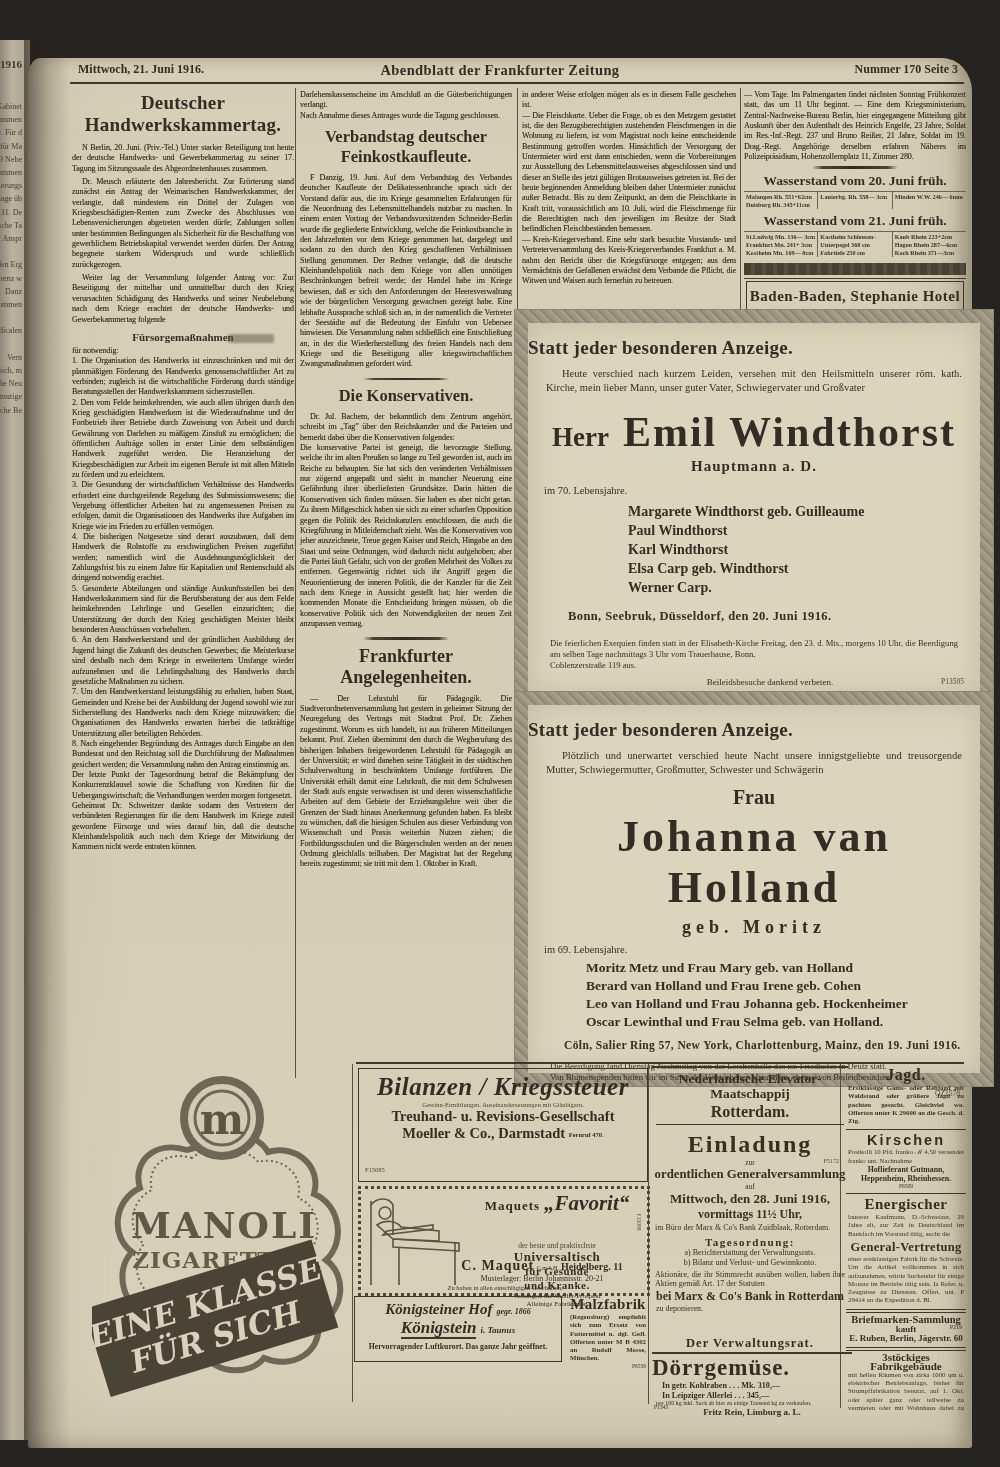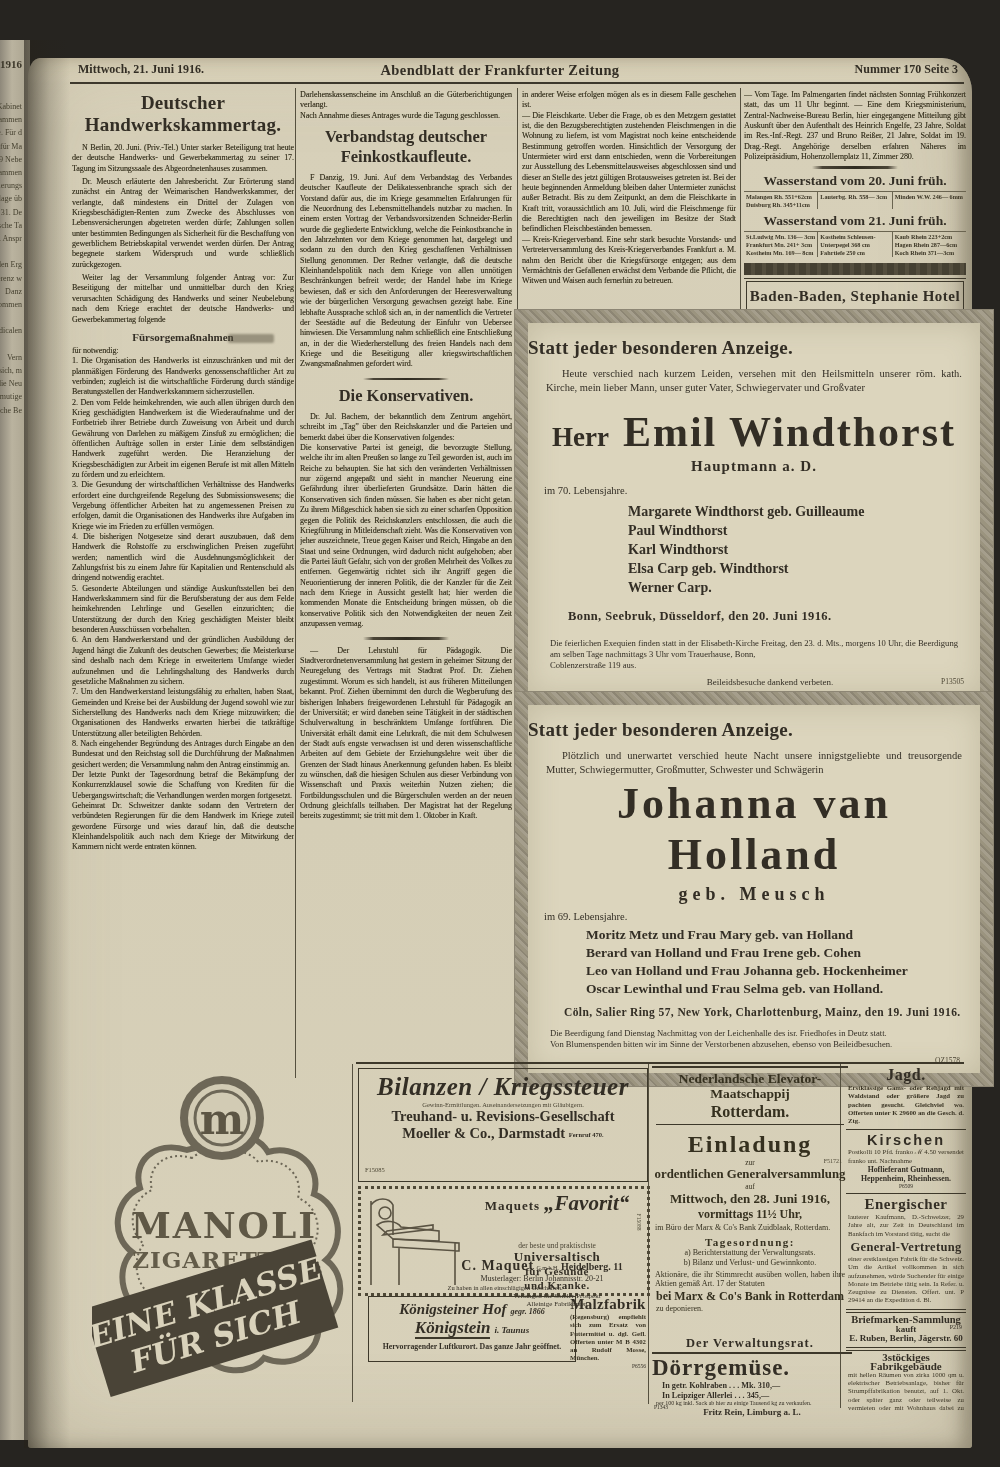--- a/index.html
+++ b/index.html
@@ -190,6 +190,7 @@
       <div class="t" style="text-indent:10px;">Dr. Jul. Bachem, der bekanntlich dem Zentrum angehört, schreibt im „Tag” über den Reichskanzler und die Parteien und bemerkt dabei über die Konservativen folgendes:
  Die konservative Partei ist geneigt, die bevorzugte Stellung, welche ihr im alten Preußen so lange zu Teil geworden ist, auch im Reiche zu behaupten. Sie hat sich den veränderten Verhältnissen nur zögernd angepaßt und sieht in mancher Neuerung eine Gefährdung ihrer überlieferten Grundsätze. Darin hätten die Konservativen sich finden müssen. Sie haben es aber nicht getan. Zu ihrem Mißgeschick haben sie sich zu einer scharfen Opposition gegen die Politik des Reichskanzlers entschlossen, die auch die Kriegführung in Mitleidenschaft zieht. Was die Konservativen von jeher auszeichnete, Treue gegen Kaiser und Reich, Hingabe an den Staat und seine Ordnungen, wird dadurch nicht aufgehoben; aber die Partei läuft Gefahr, sich von der großen Mehrheit des Volkes zu entfernen. Gegenwärtig richtet sich ihr Angriff gegen die Neuorientierung der inneren Politik, die der Kanzler für die Zeit nach dem Kriege in Aussicht gestellt hat; hier werden die kommenden Monate die Entscheidung bringen müssen, ob die konservative Politik sich den Notwendigkeiten der neuen Zeit anzupassen vermag.</div>
       <div class="orn"></div>
+      <div class="hl2" style="margin-top:0;font-size:18px;">Frankfurter Angelegenheiten.</div>
       <div class="t" style="text-indent:10px;">— Der Lehrstuhl für Pädagogik. Die Stadtverordnetenversammlung hat gestern in geheimer Sitzung der Neuregelung des Vertrags mit Stadtrat Prof. Dr. Ziehen zugestimmt. Worum es sich handelt, ist aus früheren Mitteilungen bekannt. Prof. Ziehen übernimmt den durch die Wegberufung des bisherigen Inhabers freigewordenen Lehrstuhl für Pädagogik an der Universität; er wird daneben seine Tätigkeit in der städtischen Schulverwaltung in beschränktem Umfange fortführen. Die Universität erhält damit eine Lehrkraft, die mit dem Schulwesen der Stadt aufs engste verwachsen ist und deren wissenschaftliche Arbeiten auf dem Gebiete der Erziehungslehre weit über die Grenzen der Stadt hinaus Anerkennung gefunden haben. Es bleibt zu wünschen, daß die hiesigen Schulen aus dieser Verbindung von Wissenschaft und Praxis weiterhin Nutzen ziehen; die Fortbildungsschulen und die Bürgerschulen werden an der neuen Ordnung gleichfalls teilhaben. Der Magistrat hat der Regelung bereits zugestimmt; sie tritt mit dem 1. Oktober in Kraft.</div>
     </div>
 

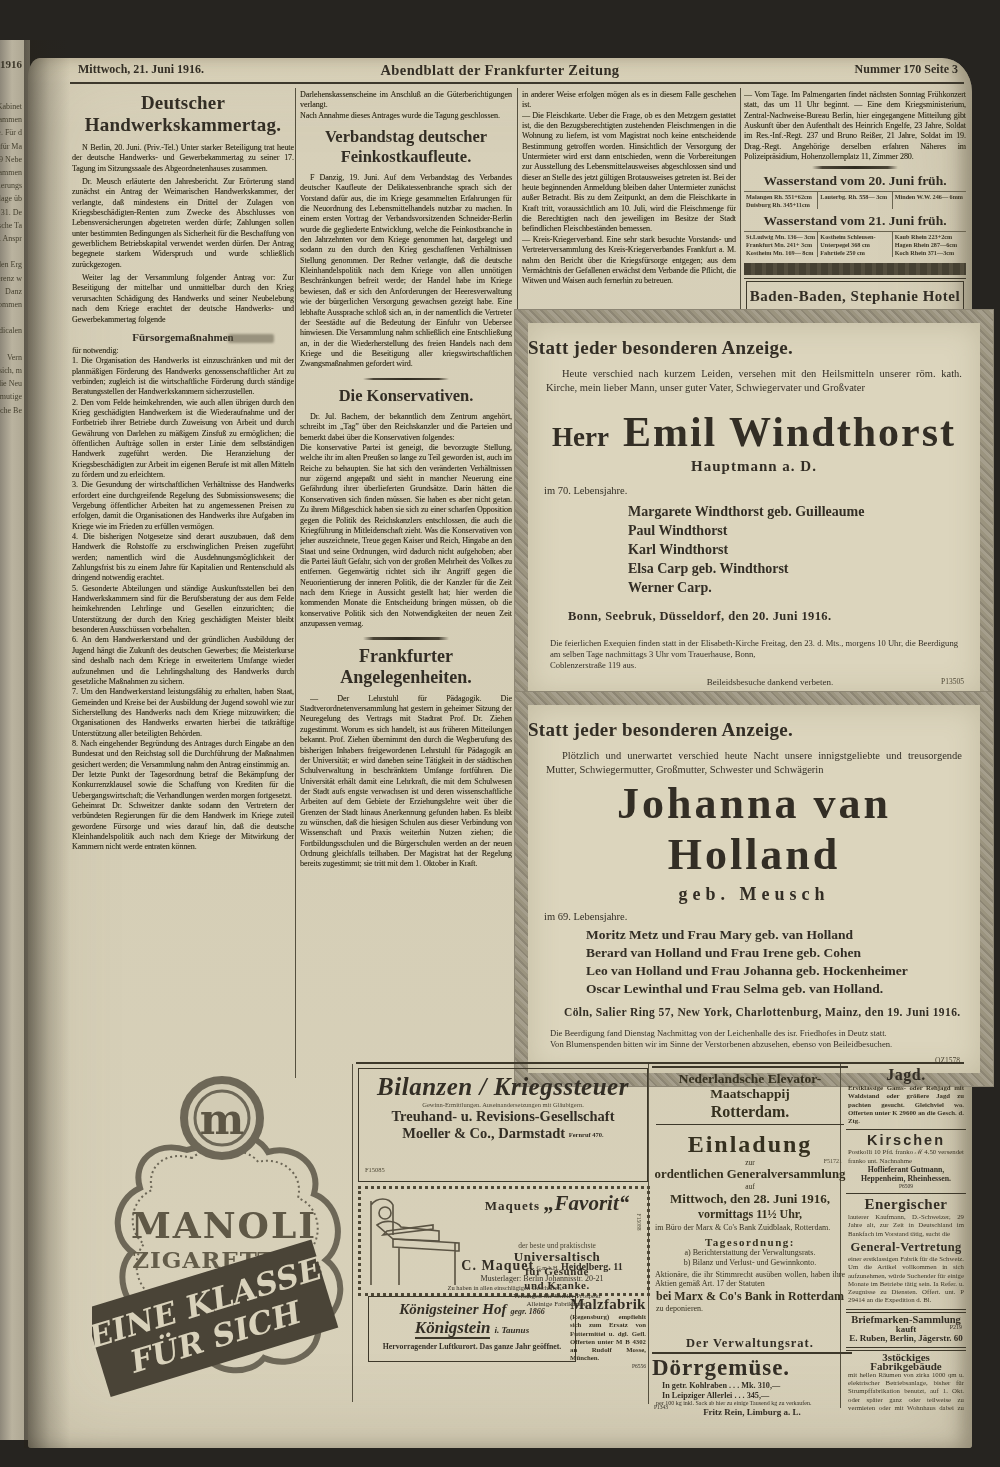--- a/index.html
+++ b/index.html
@@ -257,6 +257,7 @@
     <div class="obit" style="left:487px;top:634px;width:452px;height:368px;">
       <div class="obit-head">Statt jeder besonderen Anzeige.</div>
       <div class="obit-intro" style="text-indent:16px;">Plötzlich und unerwartet verschied heute Nacht unsere innigstgeliebte und treusorgende Mutter, Schwiegermutter, Großmutter, Schwester und Schwägerin</div>
+      <div class="obit2-prefix">Frau</div>
       <div class="obit2-name">Johanna van Holland</div>
       <div class="obit2-maiden">geb. Meusch</div>
       <div class="obit-age" style="margin-top:6px;">im 69. Lebensjahre.</div>

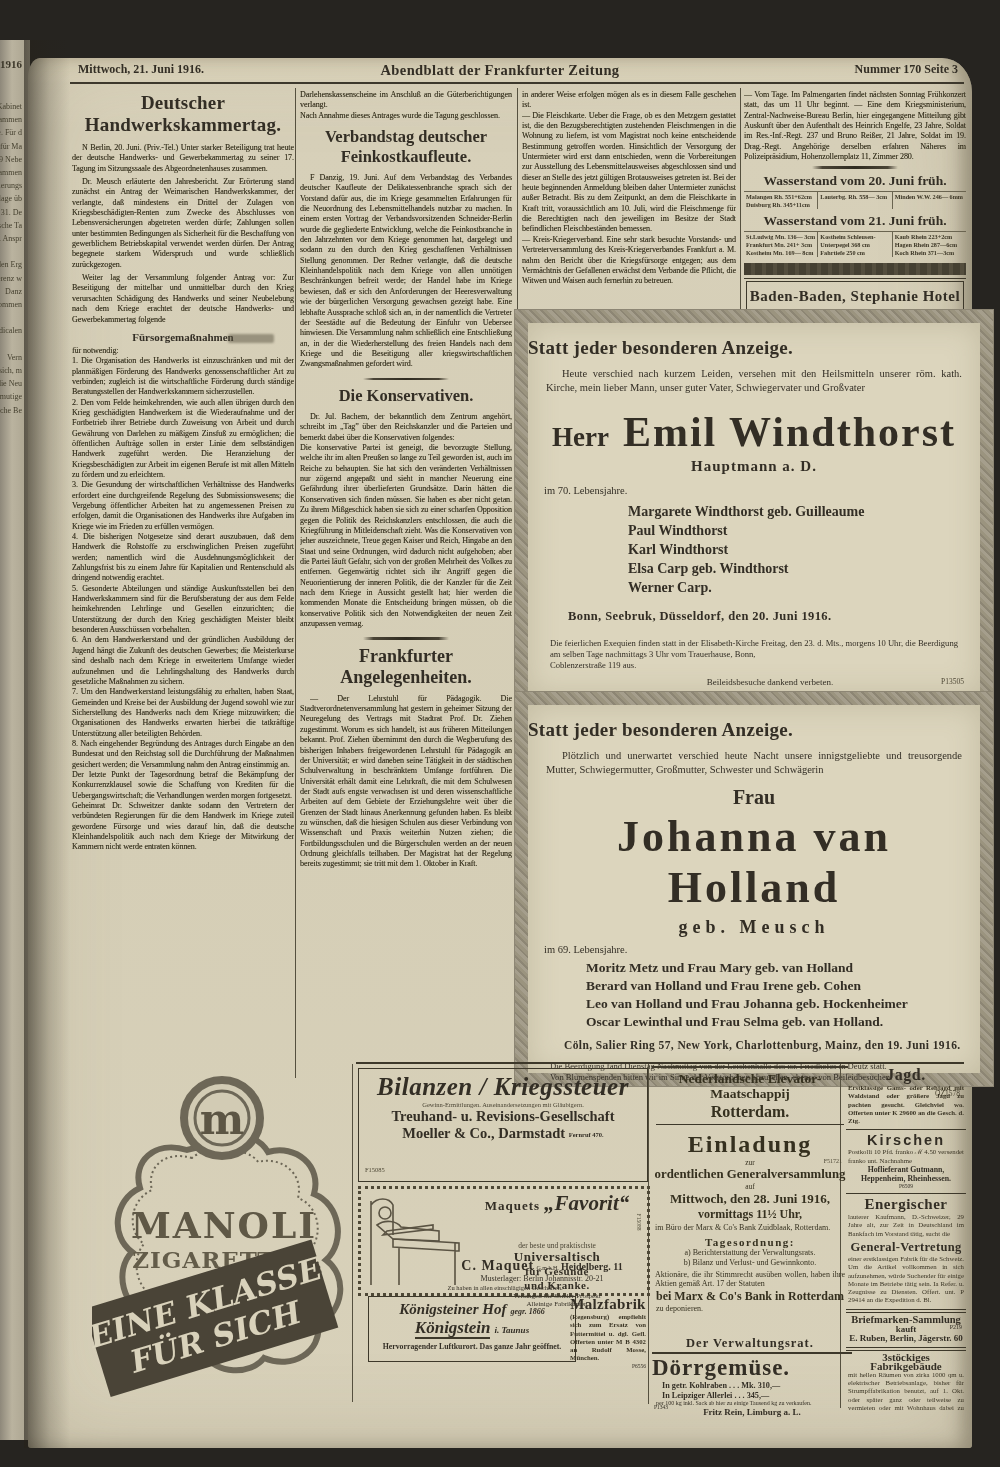--- a/index.html
+++ b/index.html
@@ -259,7 +259,7 @@
       <div class="obit-intro" style="text-indent:16px;">Plötzlich und unerwartet verschied heute Nacht unsere innigstgeliebte und treusorgende Mutter, Schwiegermutter, Großmutter, Schwester und Schwägerin</div>
       <div class="obit2-prefix">Frau</div>
       <div class="obit2-name">Johanna van Holland</div>
-      <div class="obit2-maiden">geb. Meusch</div>
+      <div class="obit2-maiden">geb. Moritz</div>
       <div class="obit-age" style="margin-top:6px;">im 69. Lebensjahre.</div>
       <div class="obit-mourners" style="margin:4px 14px 0 58px;font-size:13.5px;line-height:18px;">Moritz Metz und Frau Mary geb. van Holland
 Berard van Holland und Frau Irene geb. Cohen

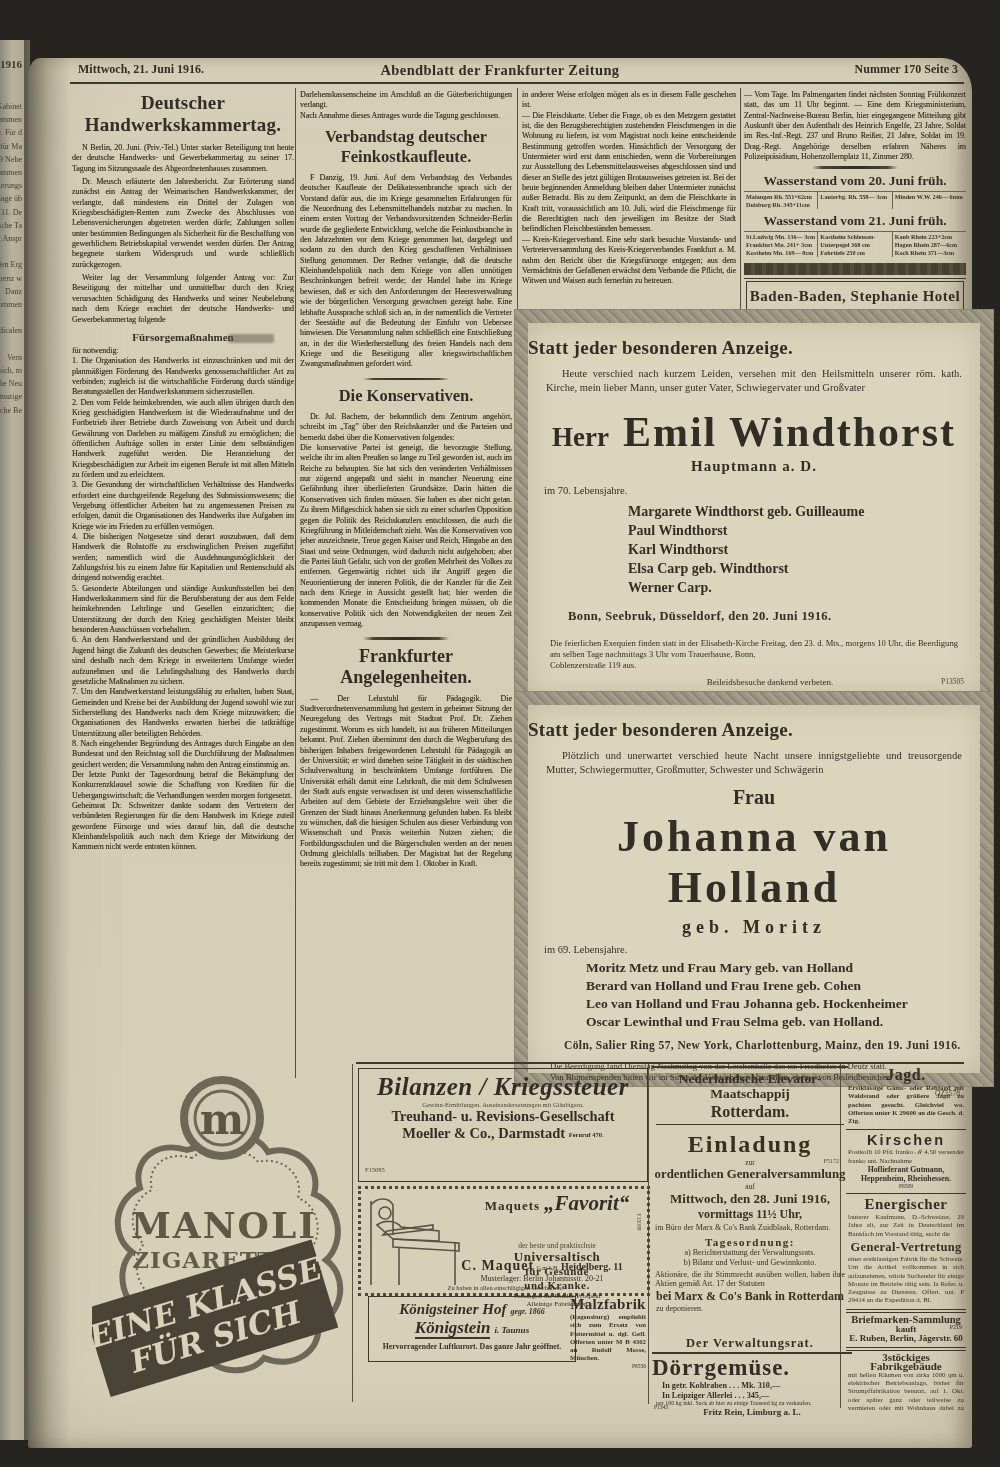--- a/index.html
+++ b/index.html
@@ -338,7 +338,7 @@
       <div class="maq-code">F15088</div>
     </div>
 
-    <div class="adbox" style="left:340px;top:1238px;width:206px;height:64px;text-align:center;">
+    <div class="adbox" style="left:326px;top:1238px;width:206px;height:64px;text-align:center;">
       <div style="margin-top:3px;"><span class="koe-script" style="font-size:15px;">Königsteiner Hof</span>
         <span class="koe-script" style="font-size:8px;">gegr. 1866</span></div>
       <div><span class="koe-script" style="font-size:17px;border-bottom:2px solid #3d382a;">Königstein</span>

